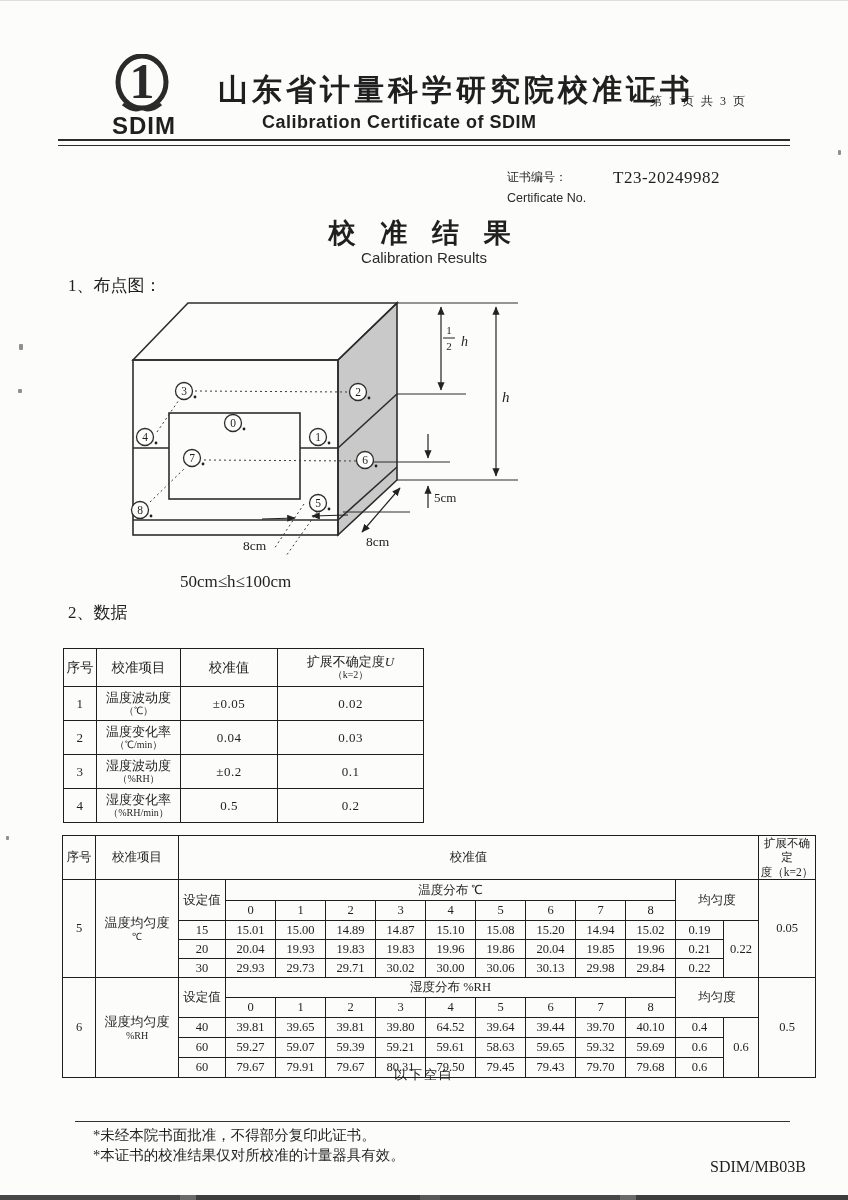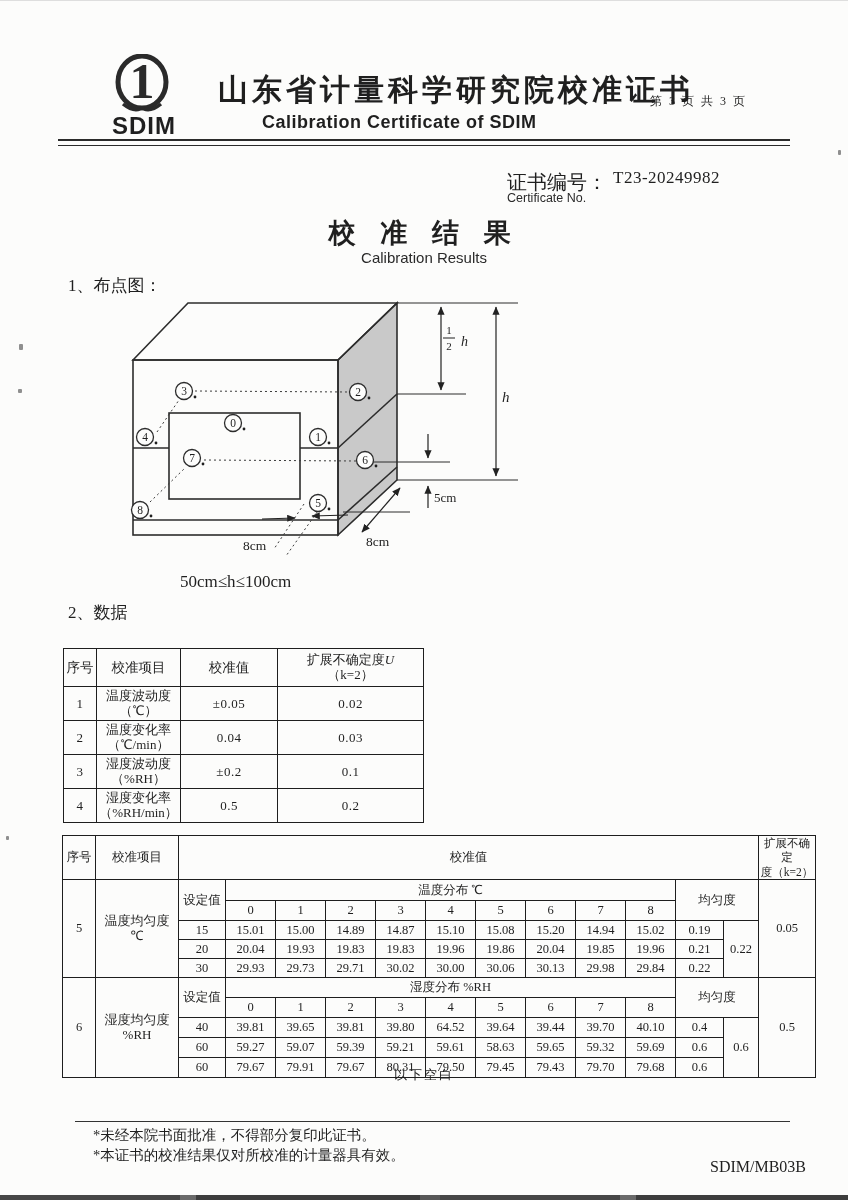--- a/index.html
+++ b/index.html
@@ -12,7 +12,7 @@
   .title-en{font-family:"Liberation Sans",sans-serif;font-size:18px;font-weight:bold;letter-spacing:.5px;white-space:nowrap;}
   .logo-word{font-family:"Liberation Sans",sans-serif;font-size:24px;font-weight:bold;letter-spacing:1px;}
   .dbl-rule{height:4px;border-top:2px solid #2b2b2b;border-bottom:1.5px solid #2b2b2b;}
-  .cert-label{font-size:20px;}
+  .cert-label{font-size:12px;}
   .cert-no{font-size:17px;letter-spacing:.5px;}
   .cert-en{font-family:"Liberation Sans",sans-serif;font-size:12.5px;color:#2a2a2a;}
   .result-cn{font-size:27px;font-weight:bold;letter-spacing:9px;white-space:nowrap;}

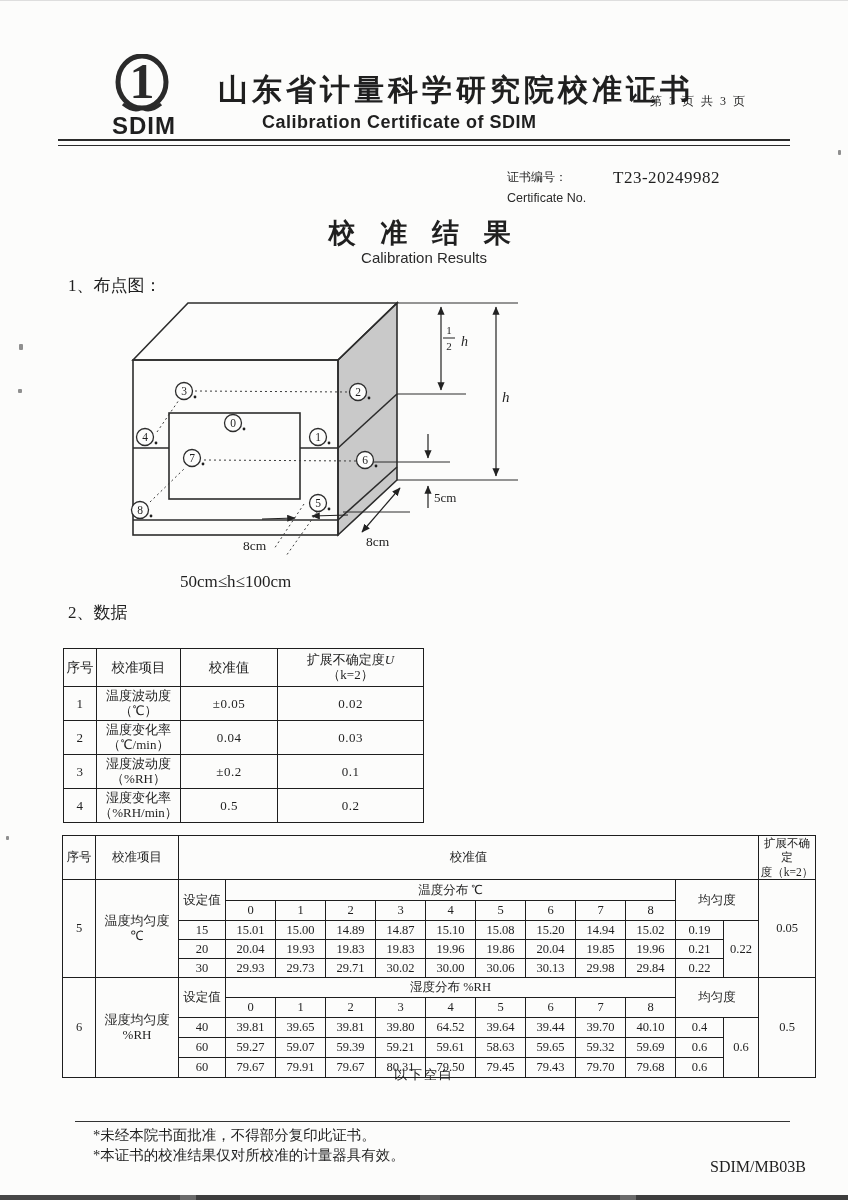--- a/index.html
+++ b/index.html
@@ -26,7 +26,7 @@
   .t2{width:753px;font-size:12.5px;}
   .t2 td{line-height:1.05;}
   .l1{font-size:13px;line-height:1.15;}
-  .l2{font-size:13px;line-height:1.1;}
+  .l2{font-size:10px;line-height:1.1;}
   .hdr2{font-size:11.5px;line-height:1.25;}
   .num{font-size:13px;letter-spacing:.5px;}
   .blank-note{font-size:13px;letter-spacing:2px;text-align:center;}

